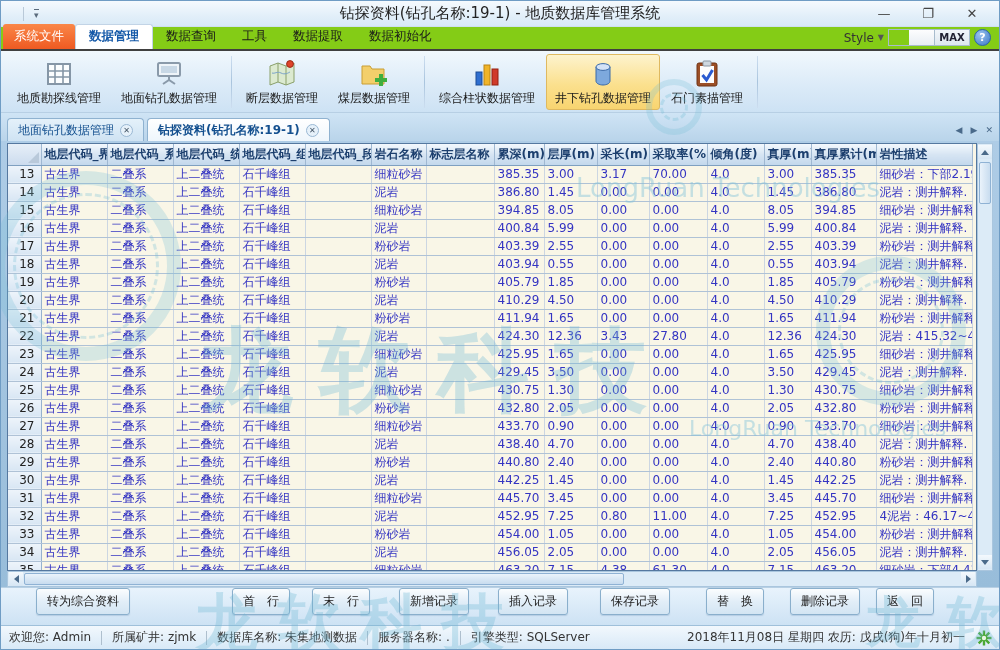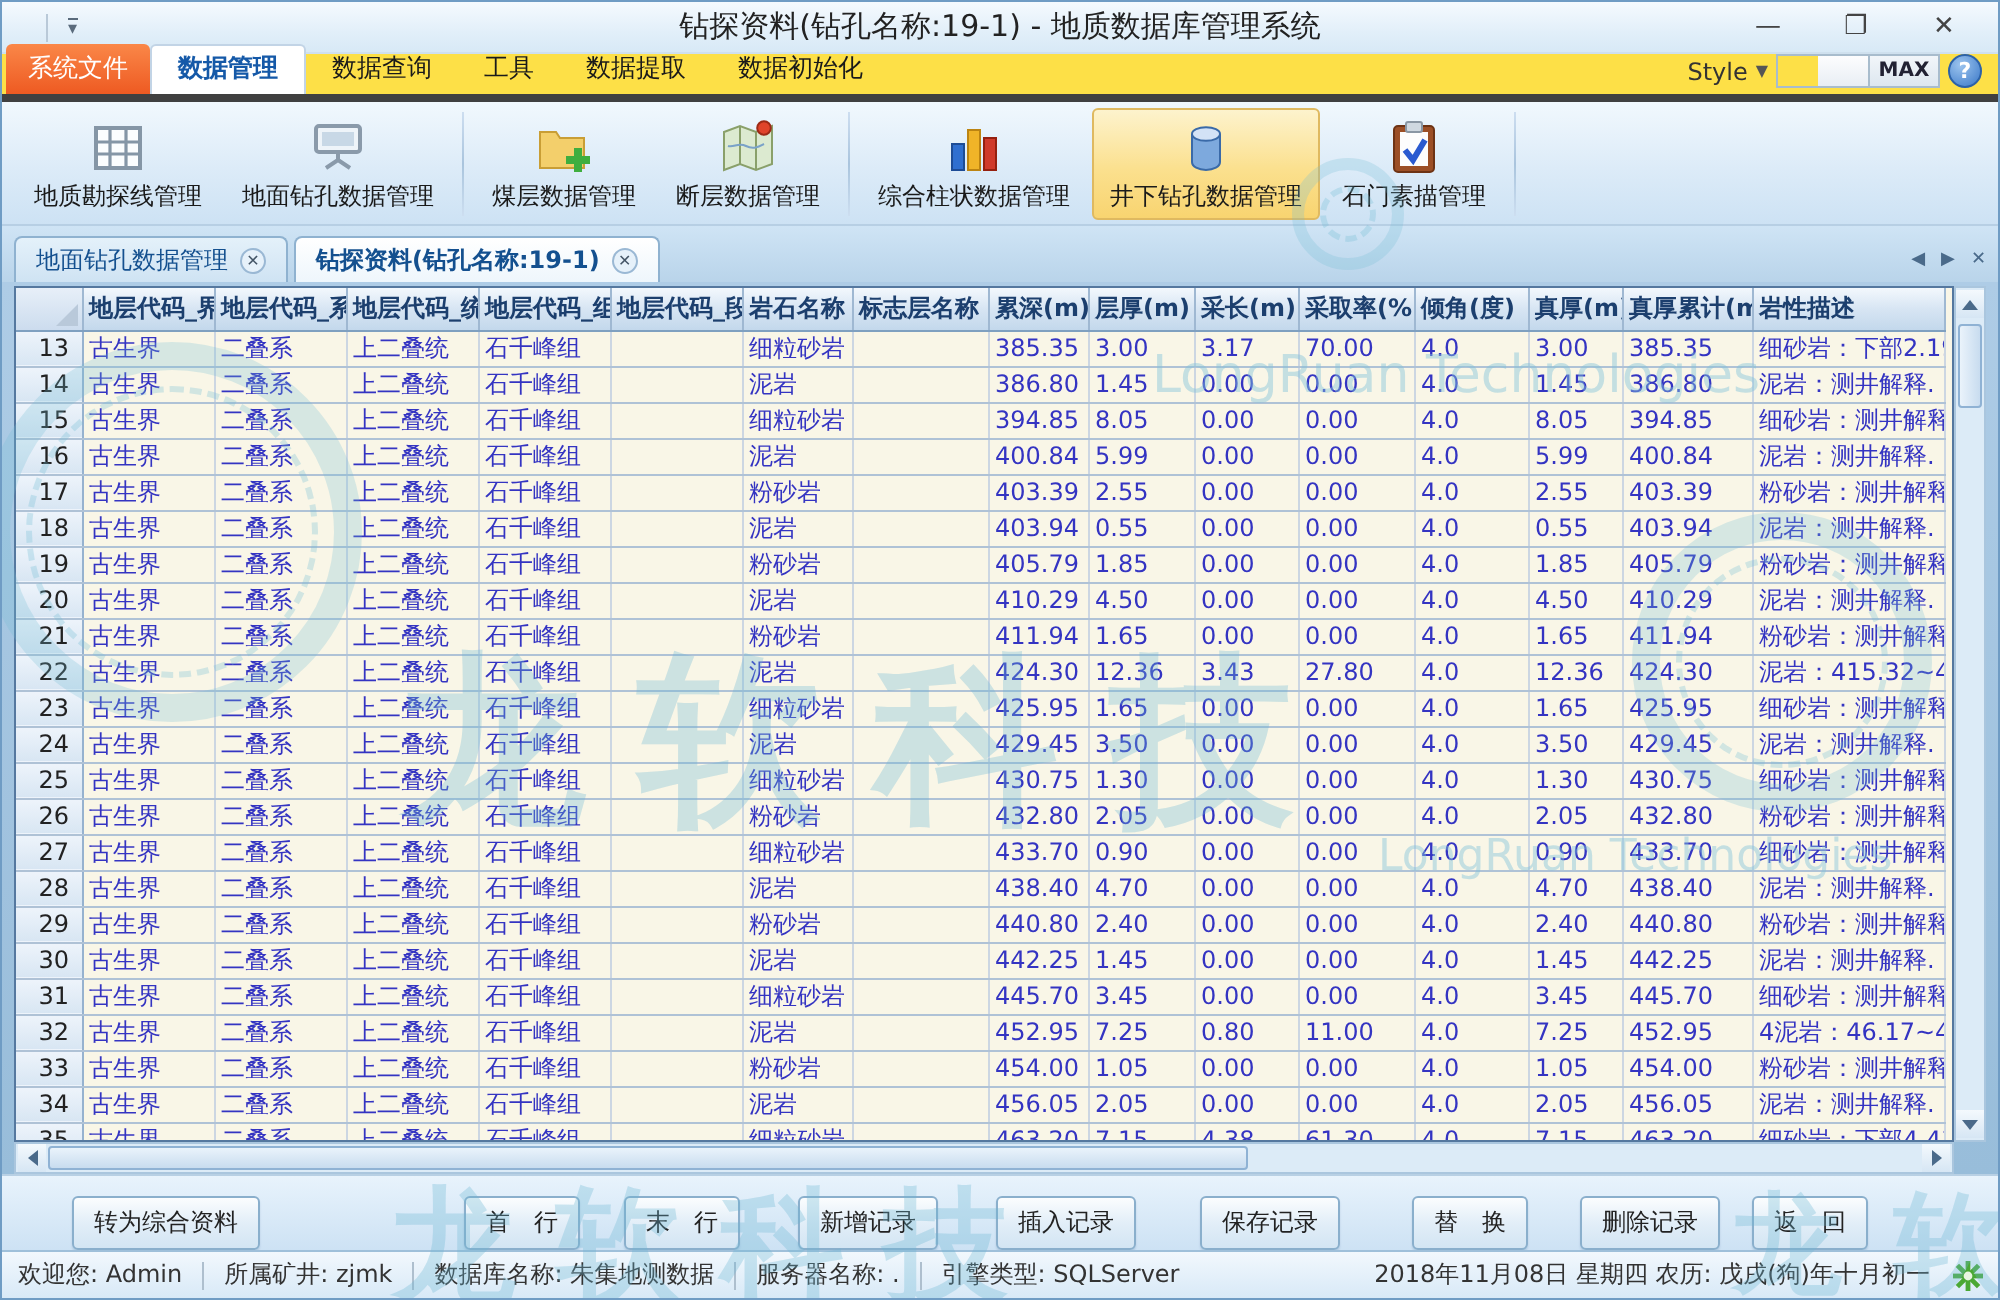--- a/index.html
+++ b/index.html
@@ -18,8 +18,8 @@
   .win-btn{ font-size:13px; color:#444; width:18px; text-align:center; cursor:default; }
 
   
-  .menubar{ height:24px; background:#fde047; display:flex; align-items:flex-end; position:relative; flex:0 0 24px;
-            border-bottom:4px solid #404040;}
+  .menubar{ height:24px; background:#84cc16; display:flex; align-items:flex-end; position:relative; flex:0 0 24px;
+            border-bottom:2px solid #404040;}
   .menu-tab{ font-size:12.5px; color:#1a1a1a; padding:3px 13px 4px; cursor:default; white-space:nowrap;}
   .menu-tab.accent{ background:linear-gradient(#fa8748,#ee5a22); color:#fff; border-radius:3px 3px 0 0; margin-left:2px; padding:4px 11px;}
   .menu-tab.active{ background:#fff; border:1px solid #c2d4e6; border-bottom:none; border-radius:3px 3px 0 0;

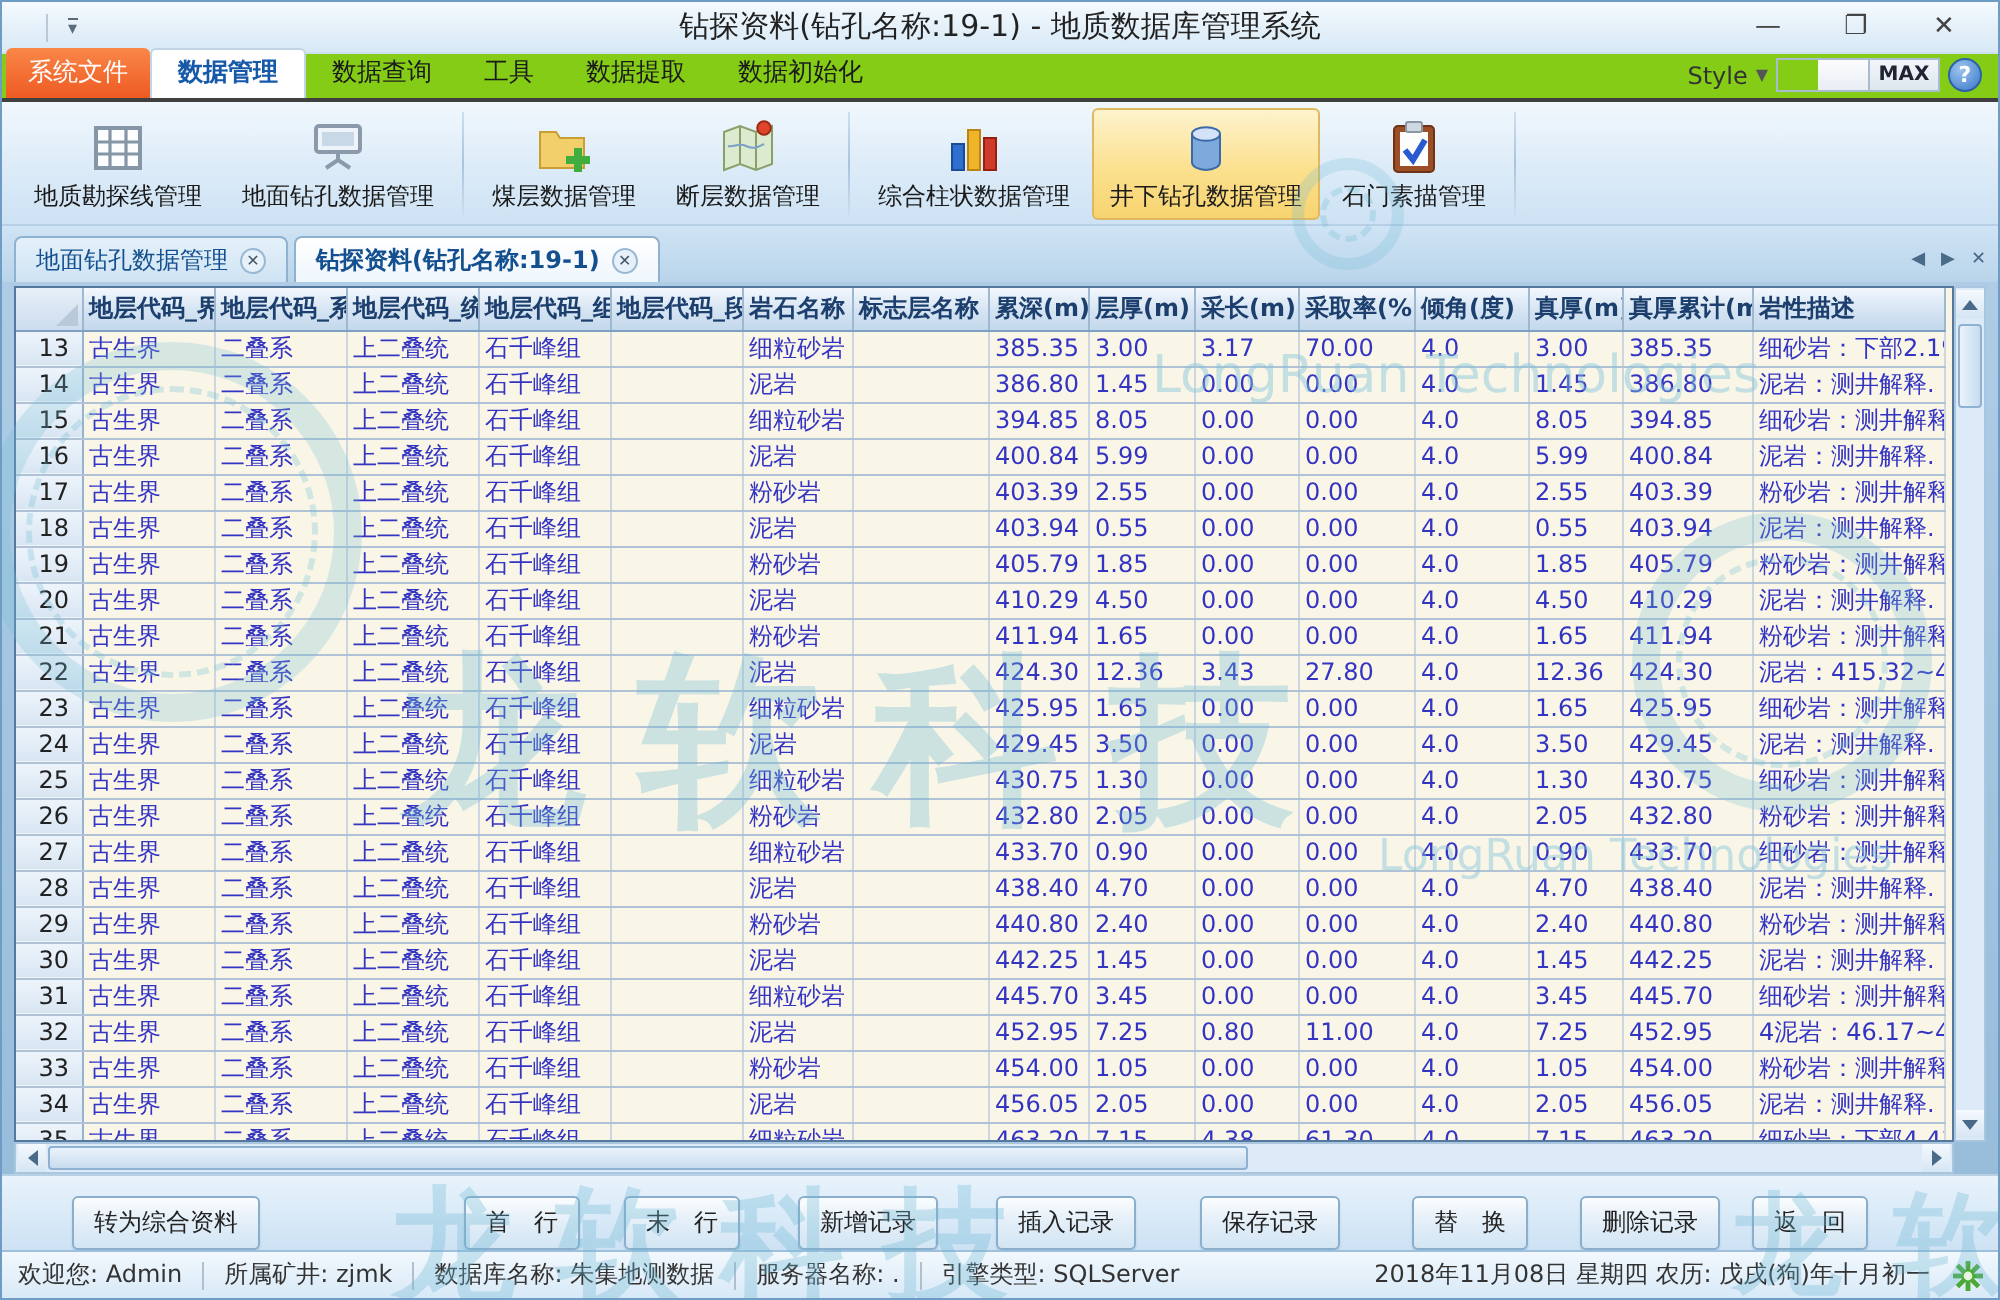--- a/index.html
+++ b/index.html
@@ -174,6 +174,17 @@
       <div class="ribbon-btn">
         <div class="ribbon-icon">
           <svg width="32" height="30" viewBox="0 0 32 30">
+            <path d="M4 7l8-3 8 3 8-3v19l-8 3-8-3-8 3z" fill="#dcead0" stroke="#8aa06a"></path>
+            <path d="M12 4v19M20 7v19" stroke="#8aa06a"></path>
+            <path d="M6 14c3 1 5-2 9 0s7 0 9-1" stroke="#7aa2c8" fill="none"></path>
+            <circle cx="24" cy="5" r="3.4" fill="#e0442a" stroke="#9c2a16"></circle>
+          </svg>
+        </div>
+        <div class="ribbon-label">断层数据管理</div>
+      </div>
+      <div class="ribbon-btn">
+        <div class="ribbon-icon">
+          <svg width="32" height="30" viewBox="0 0 32 30">
             <path d="M4 7h8l2 3h12v15H4z" fill="#f3cf6b" stroke="#c99e35"></path>
             <path d="M4 10h22v-0" fill="#f8e09a"></path>
             <circle cx="23" cy="21" r="7" fill="#fff" opacity="0.01"></circle>
@@ -181,17 +192,6 @@
           </svg>
         </div>
         <div class="ribbon-label">煤层数据管理</div>
-      </div>
-      <div class="ribbon-btn">
-        <div class="ribbon-icon">
-          <svg width="32" height="30" viewBox="0 0 32 30">
-            <path d="M4 7l8-3 8 3 8-3v19l-8 3-8-3-8 3z" fill="#dcead0" stroke="#8aa06a"></path>
-            <path d="M12 4v19M20 7v19" stroke="#8aa06a"></path>
-            <path d="M6 14c3 1 5-2 9 0s7 0 9-1" stroke="#7aa2c8" fill="none"></path>
-            <circle cx="24" cy="5" r="3.4" fill="#e0442a" stroke="#9c2a16"></circle>
-          </svg>
-        </div>
-        <div class="ribbon-label">断层数据管理</div>
       </div>
       <div class="ribbon-sep"></div>
       <div class="ribbon-btn">

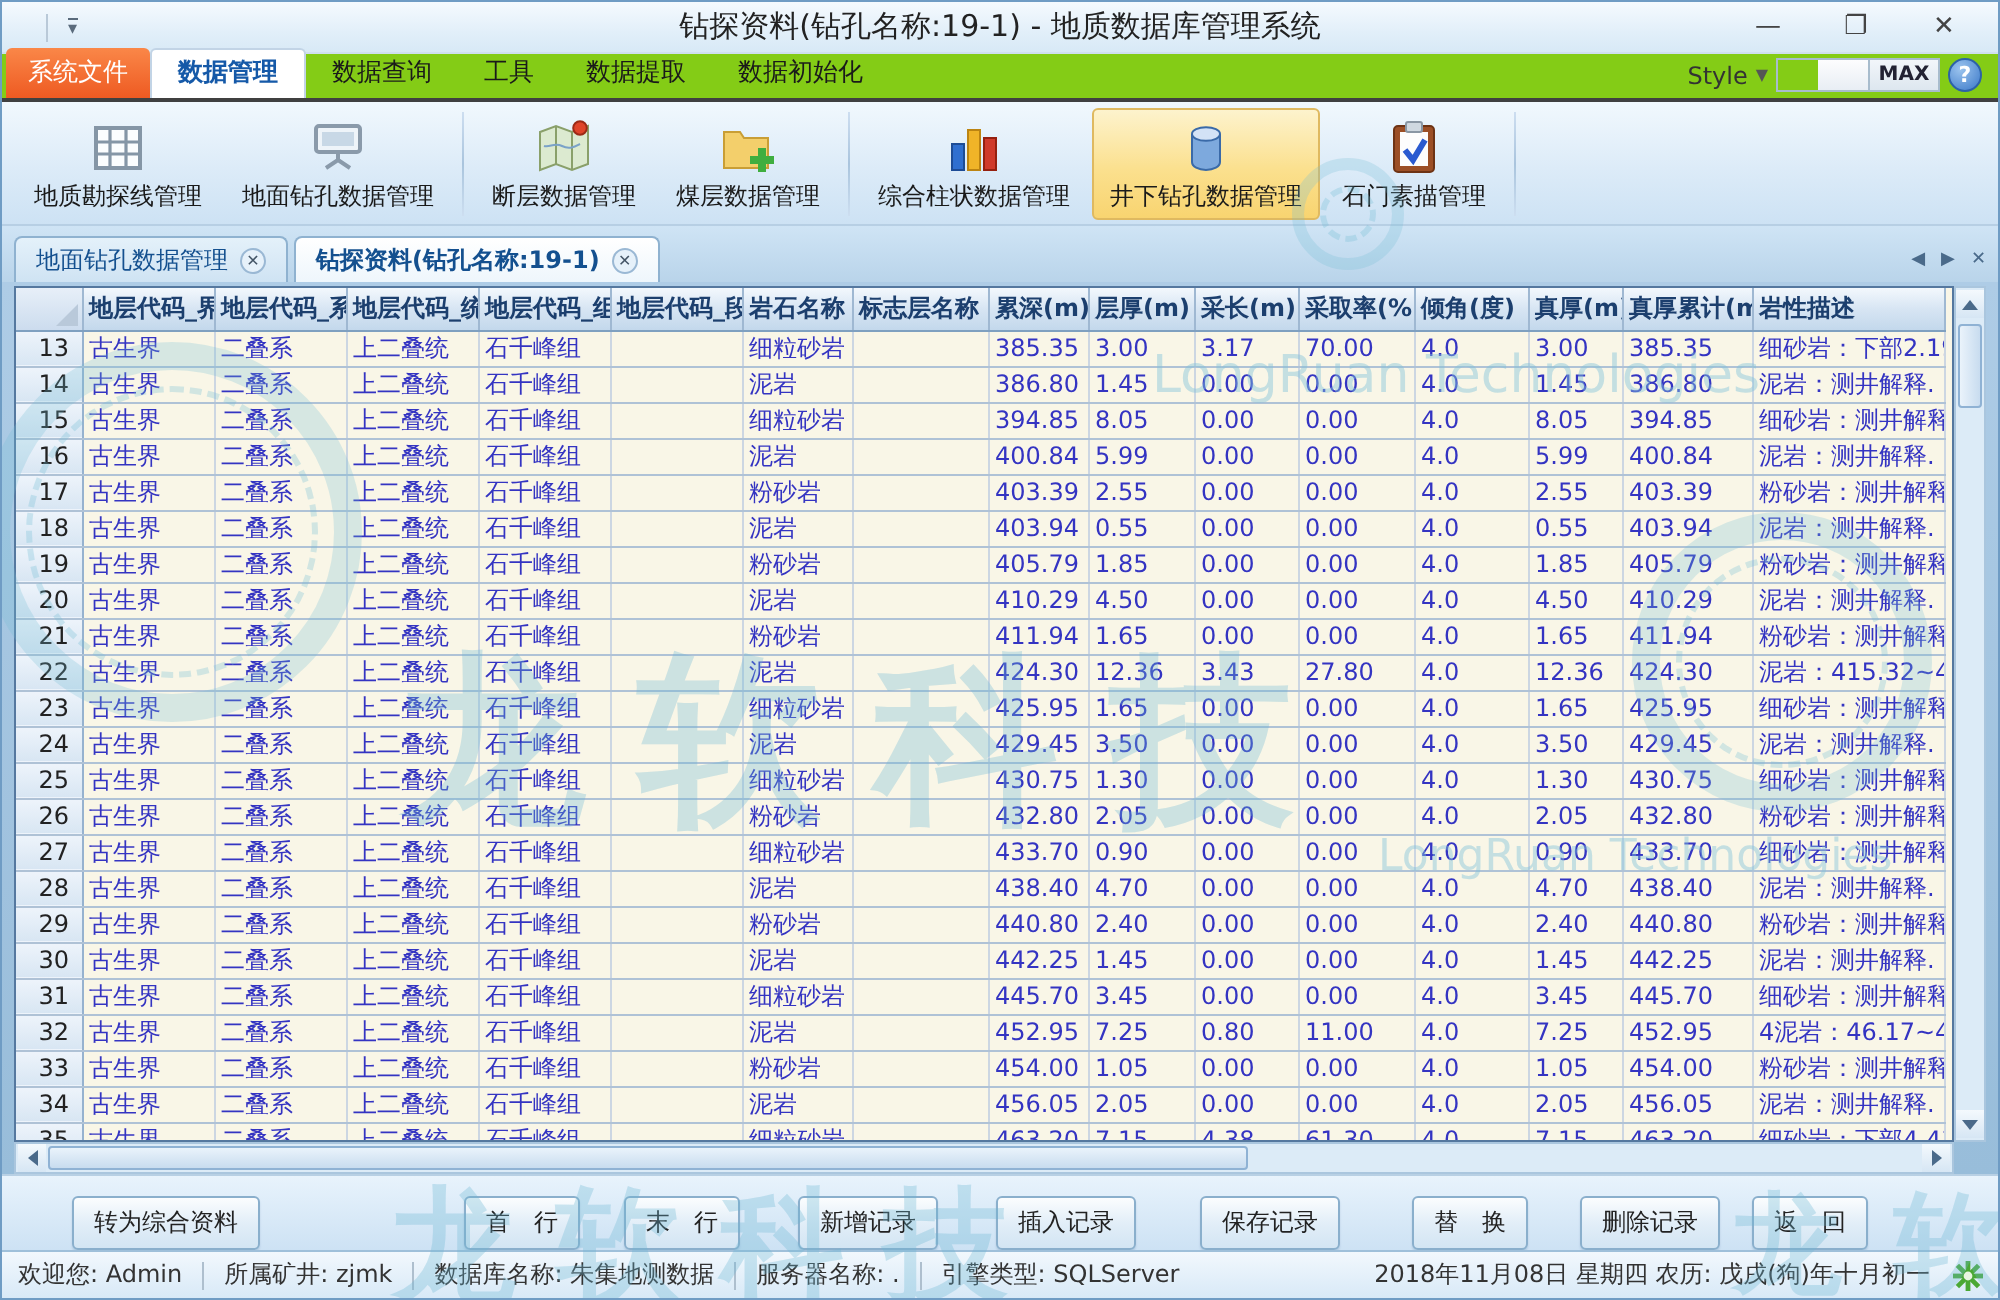--- a/index.html
+++ b/index.html
@@ -91,7 +91,7 @@
 
   
   .footer{ height:38px; background:linear-gradient(#e8f3fc,#cde2f4); border-top:1px solid #b8d0e4;
-           display:flex; align-items:flex-end; flex:0 0 38px; }
+           display:flex; align-items:flex-start; flex:0 0 38px; }
   .f-btn{ font-size:12px; color:#222; padding:4px 10px; border:1px solid #8aafcc; border-radius:3px;
           background:linear-gradient(#fbfdfe,#e2eef8 50%,#d3e5f3); white-space:nowrap; cursor:default;
           box-shadow:0 1px 1px rgba(90,130,170,.25); }

